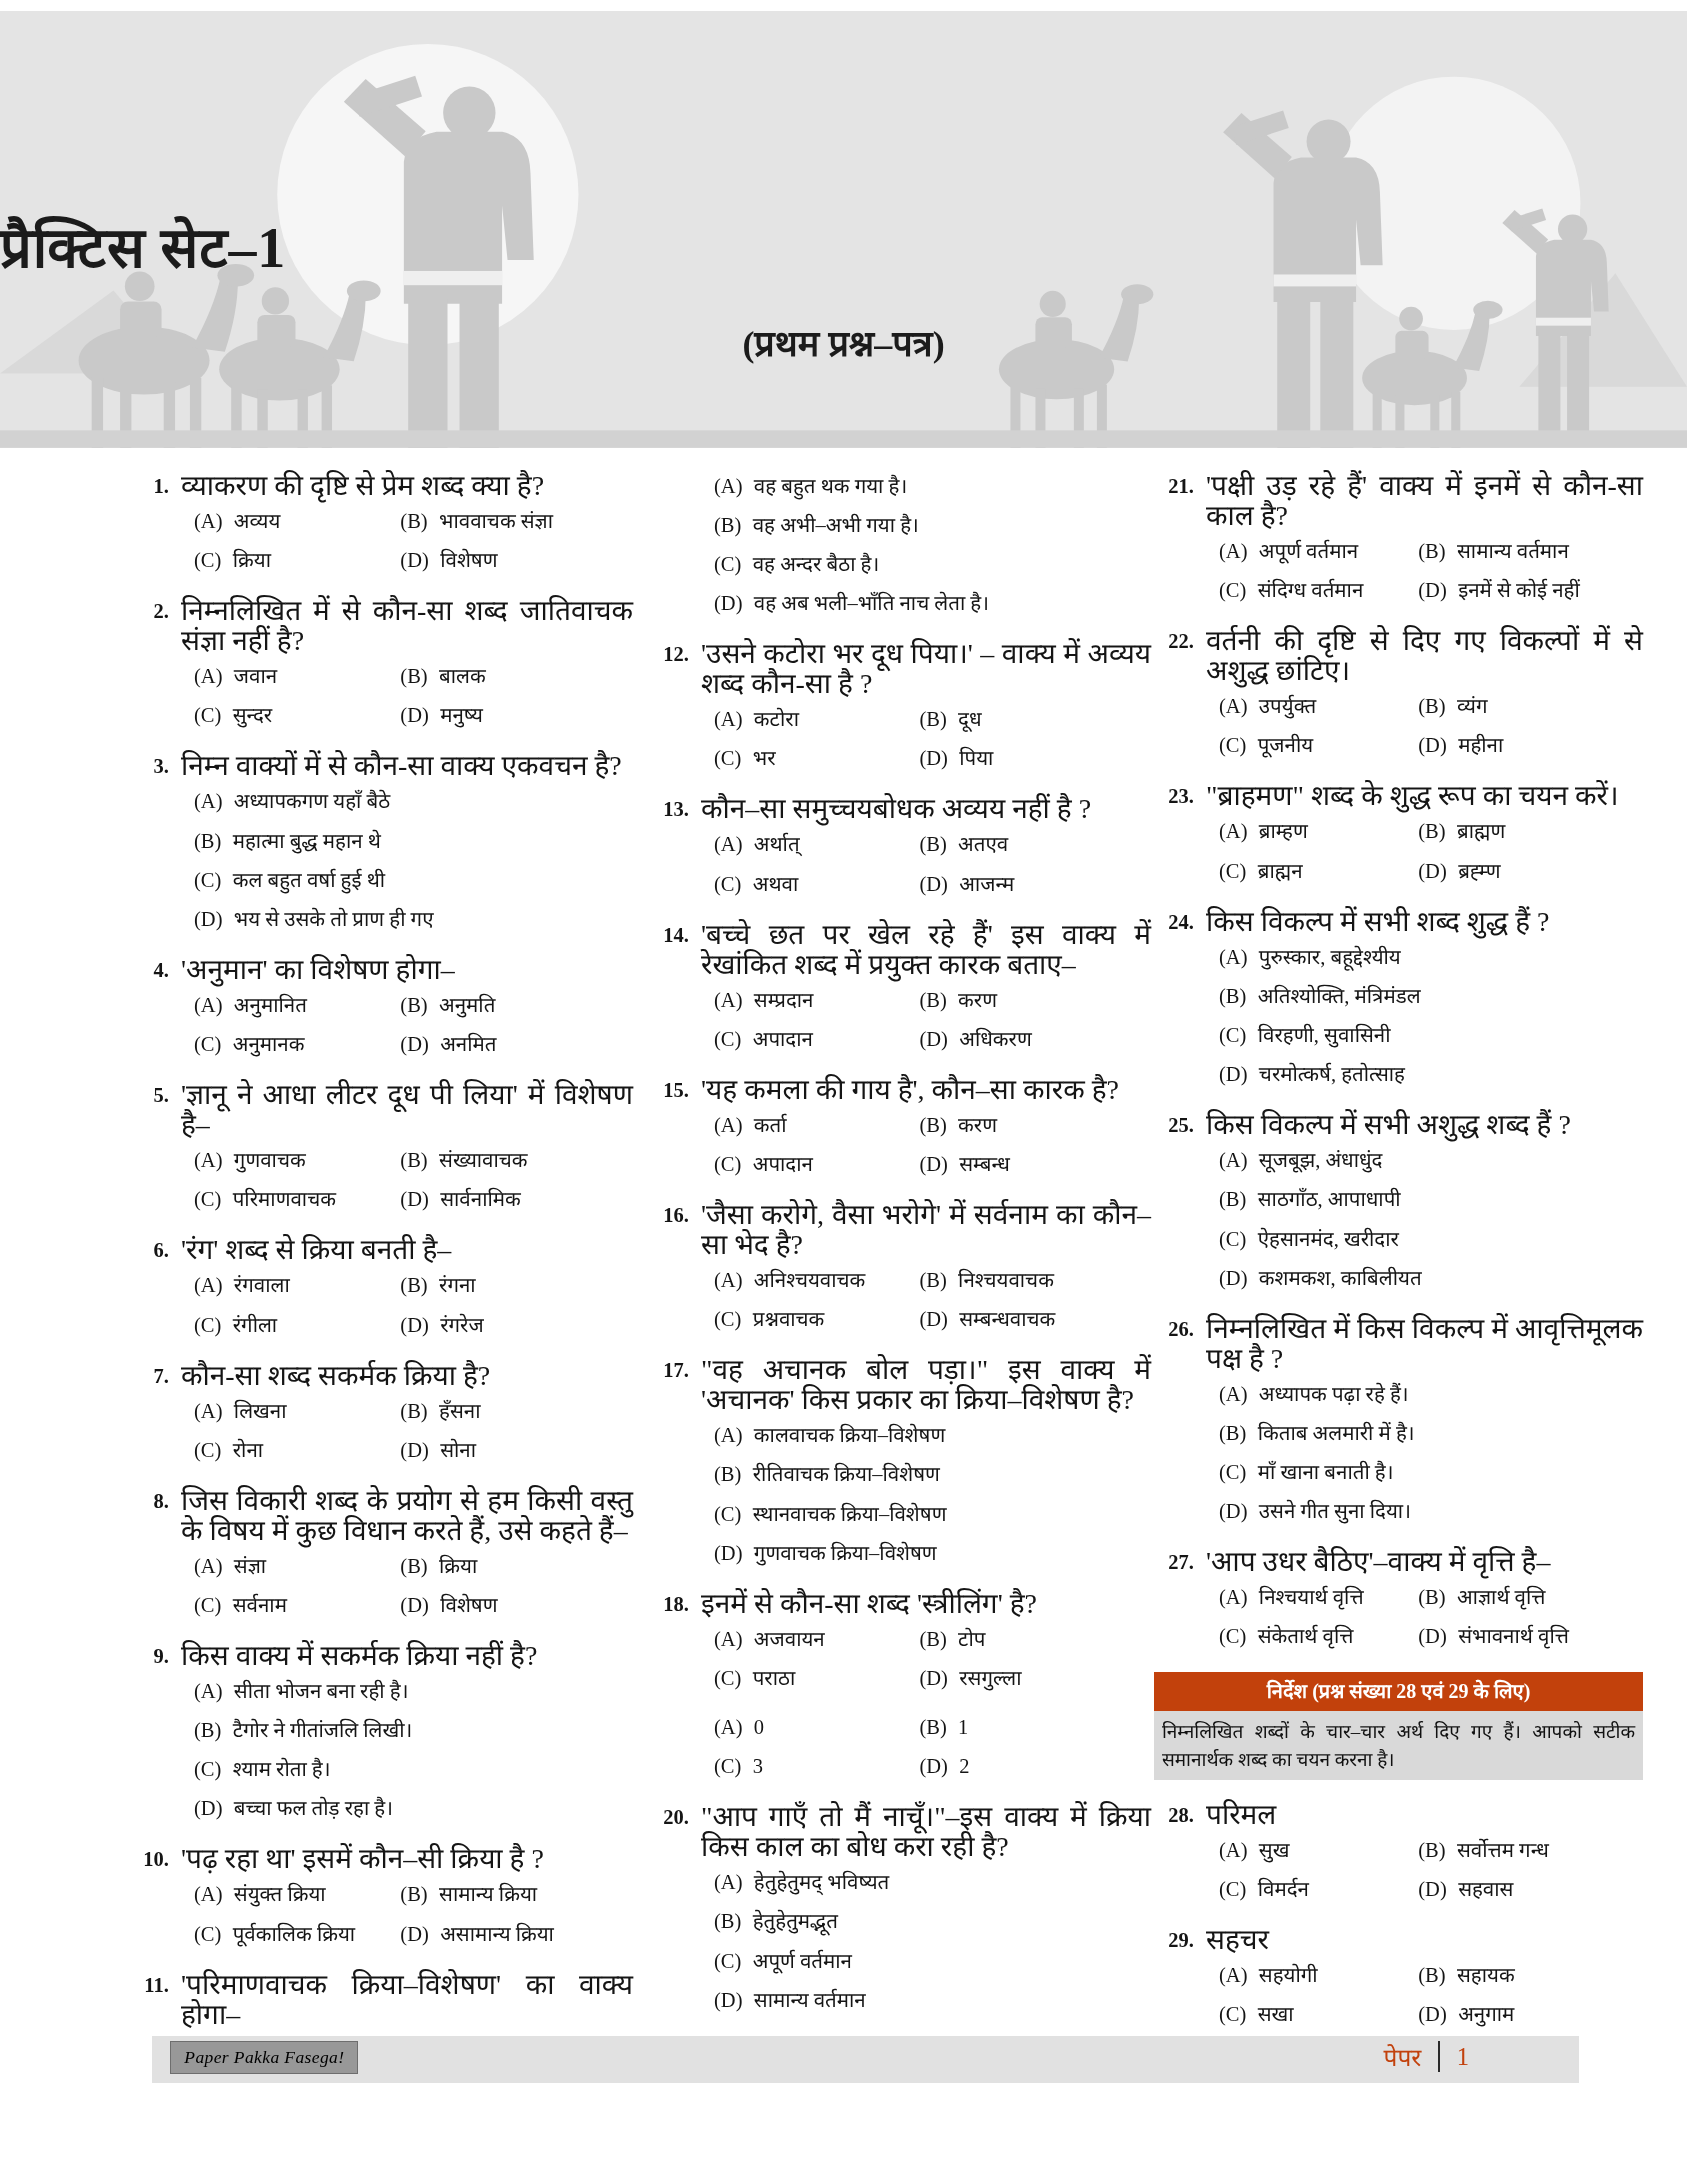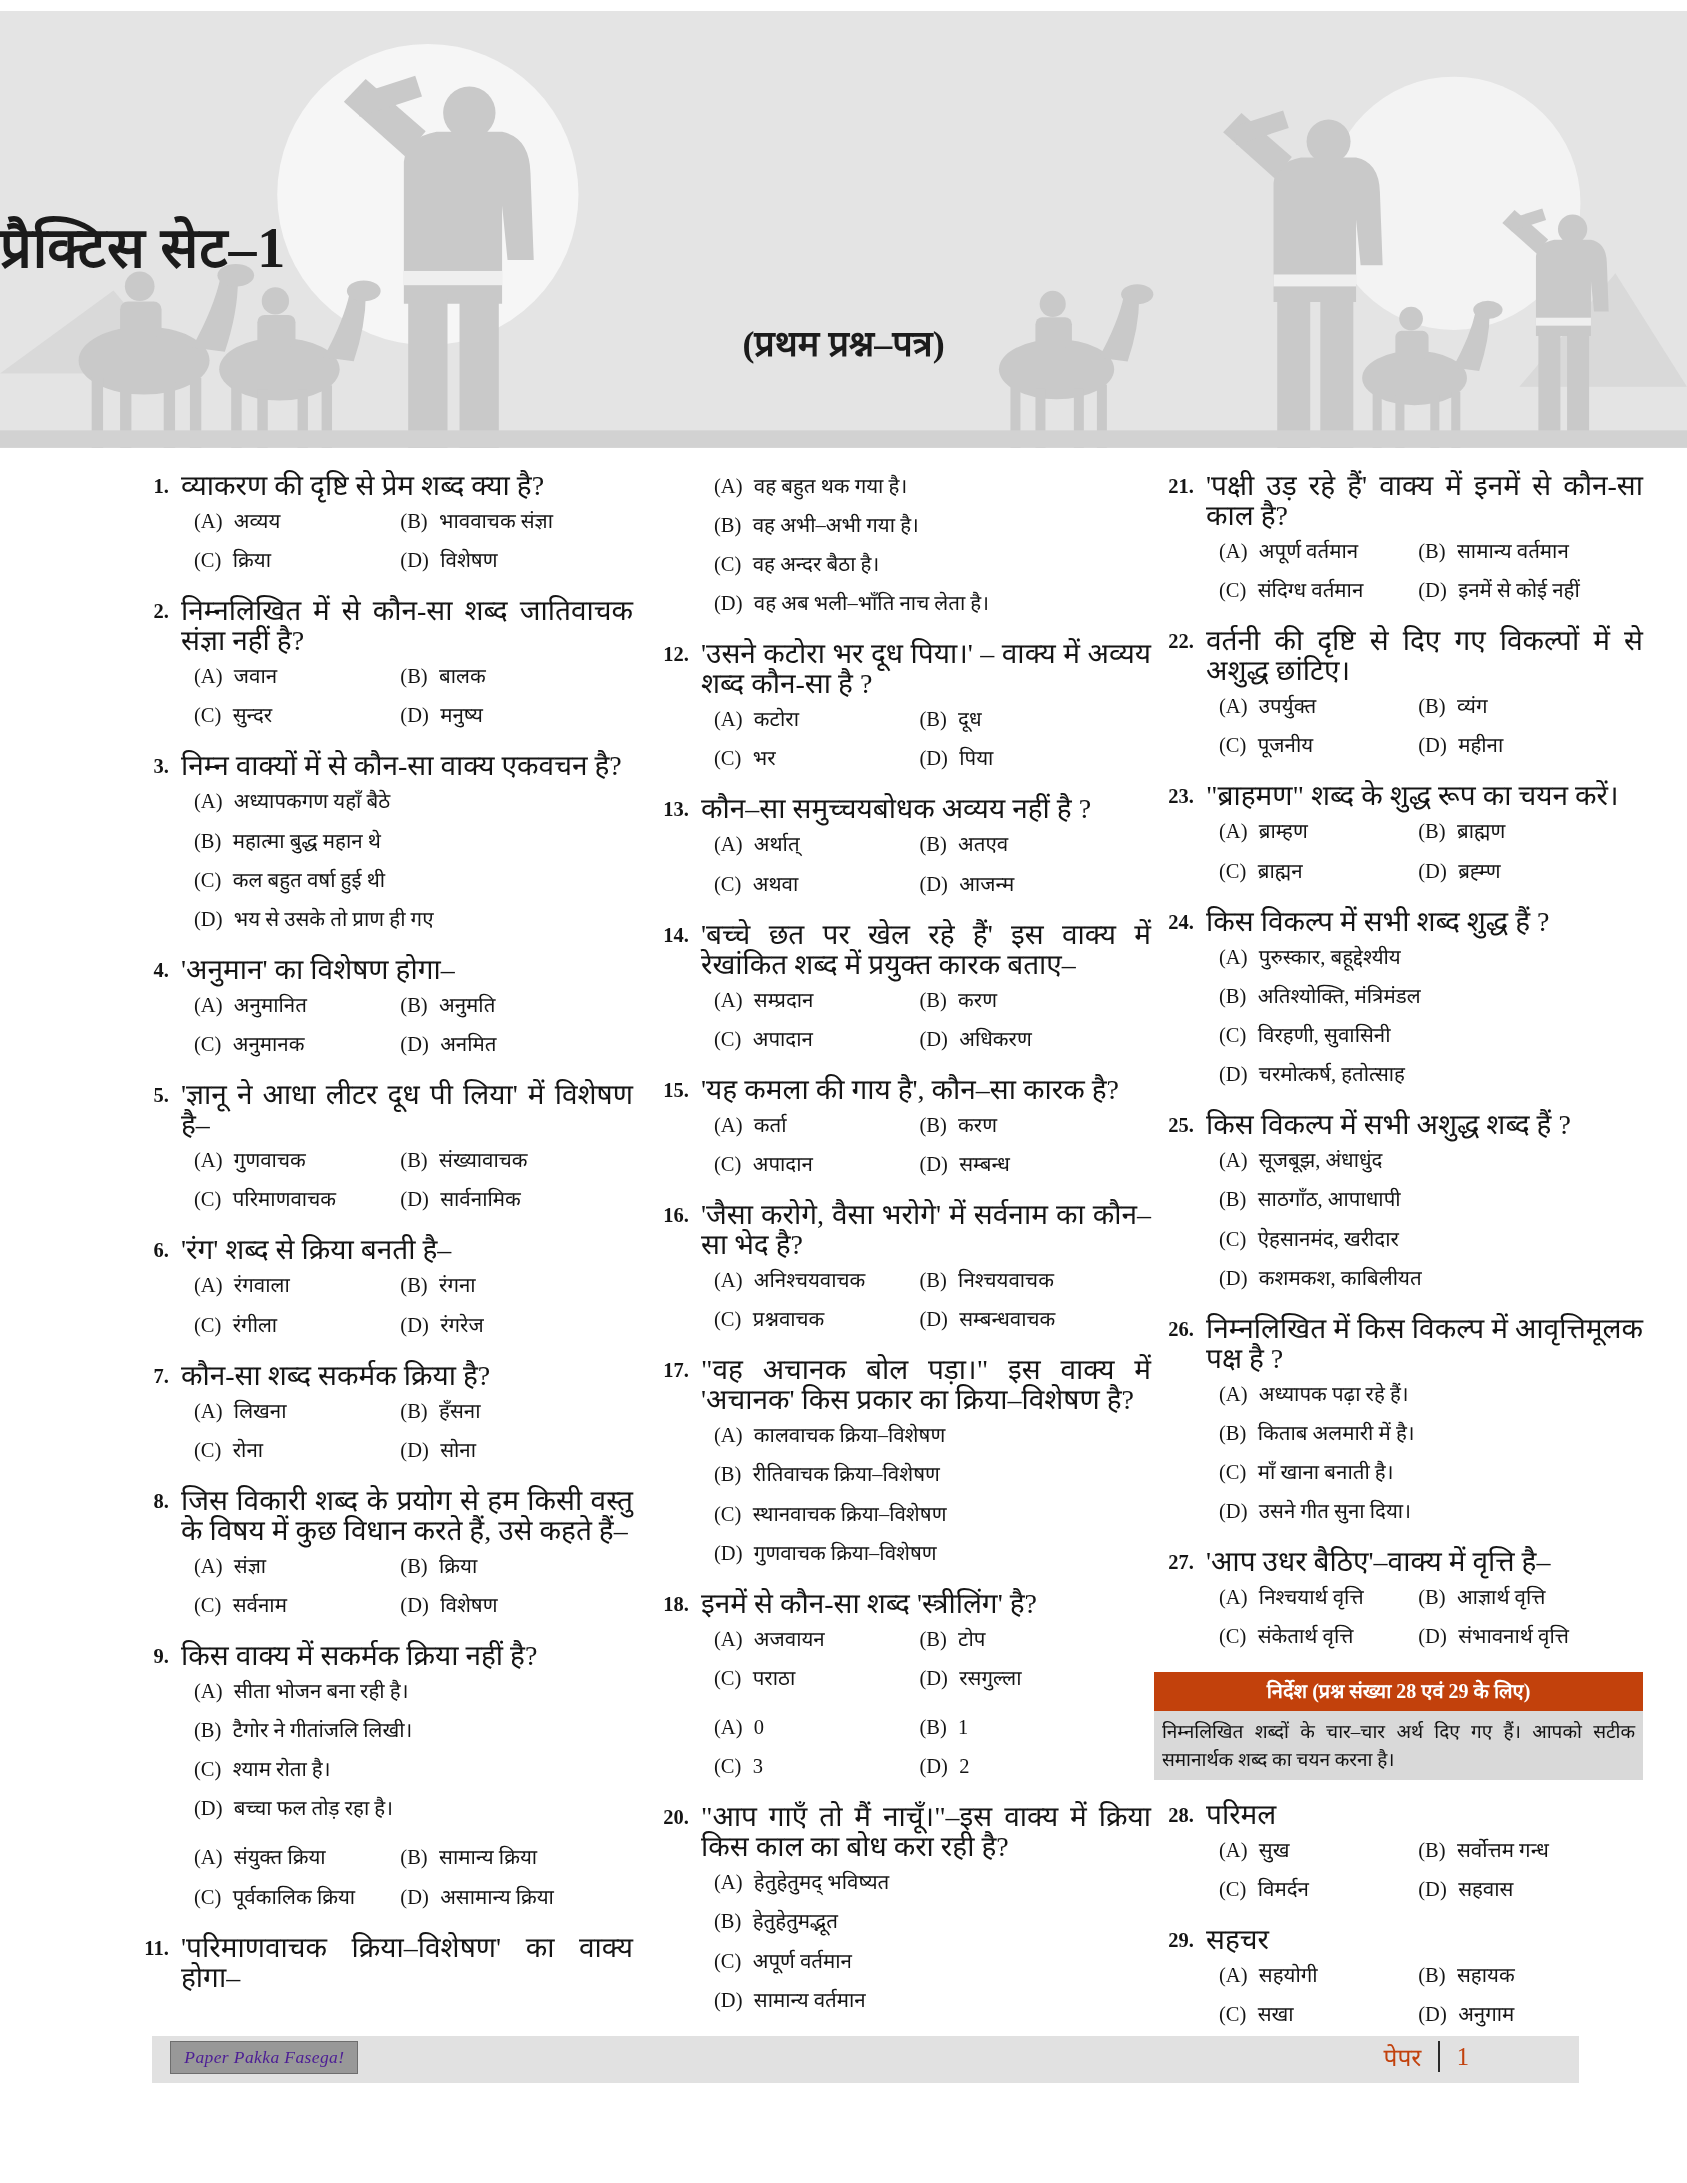--- a/index.html
+++ b/index.html
@@ -314,6 +314,10 @@
         </div>
       </div>
       <div class="question">
+        <div class="q-head">
+          <span class="q-num">10.</span>
+          <span class="q-text">'पढ़ रहा था' इसमें कौन–सी क्रिया है ?</span>
+        </div>
         <div class="opts grid">
           <div class="opt">
             <span class="opt-label">(A)</span>

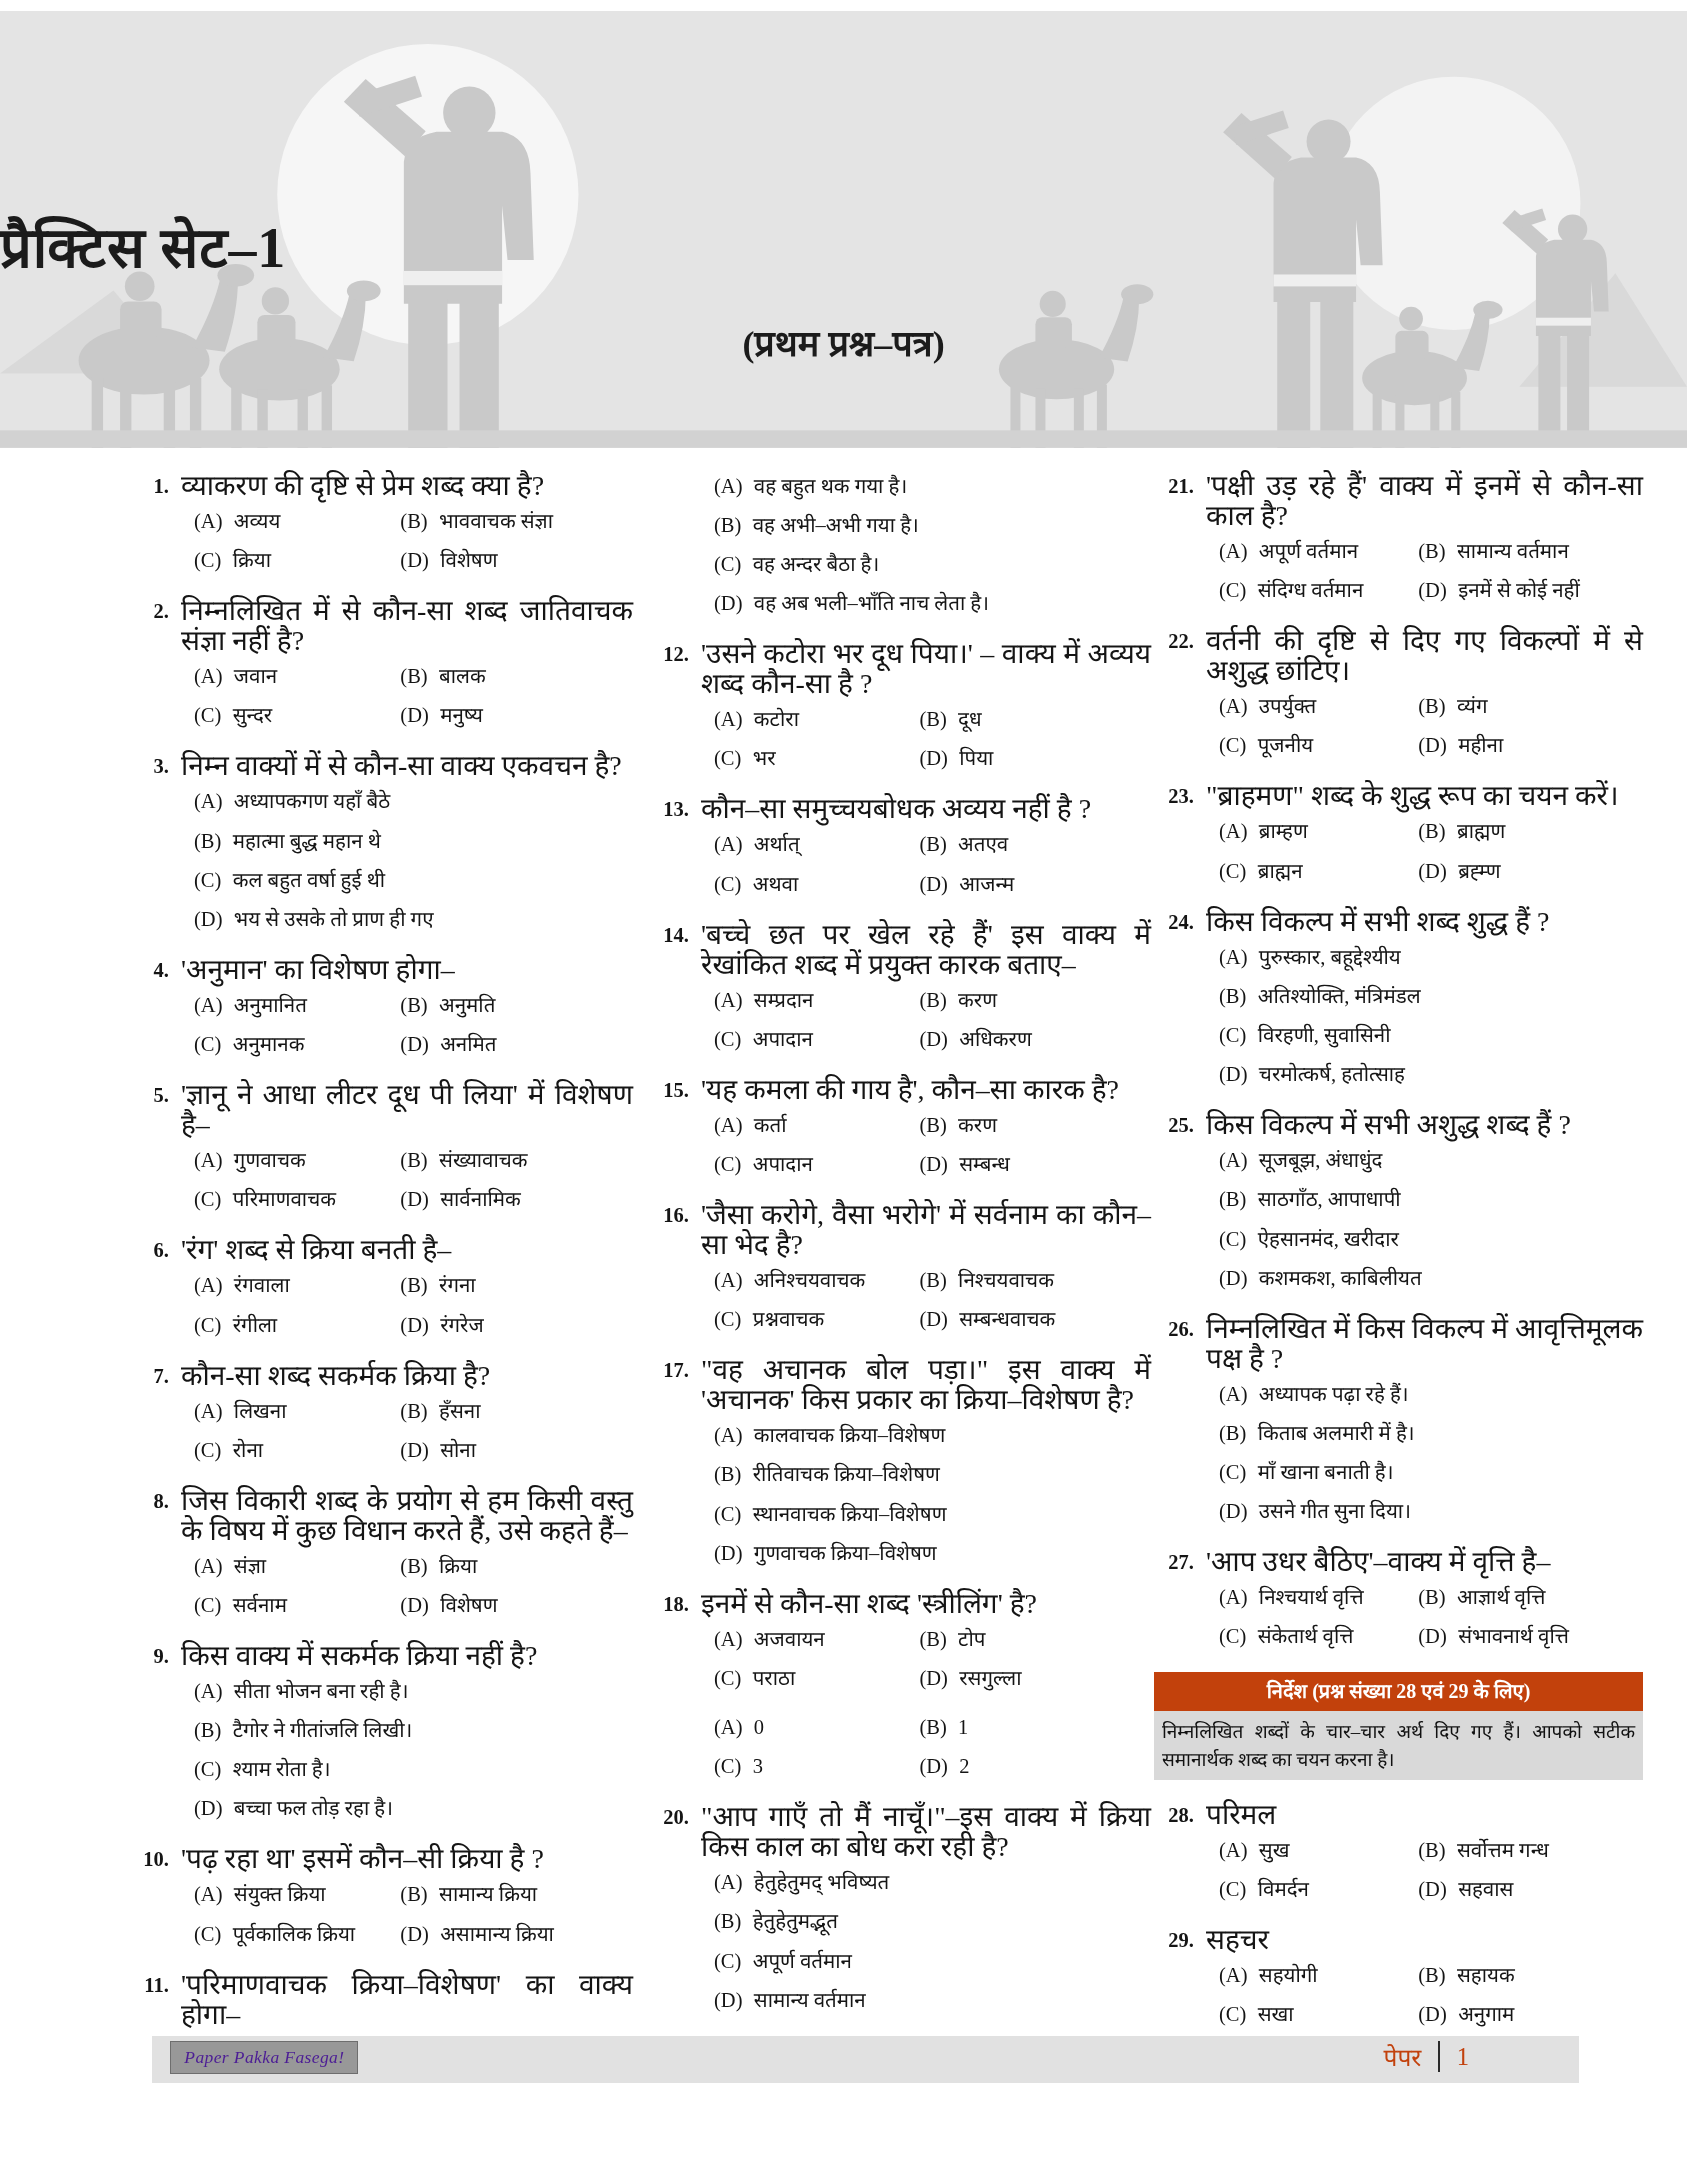--- a/index.html
+++ b/index.html
@@ -43,7 +43,7 @@
   
   .footer-bar{position:absolute;left:152px;top:2036px;width:1427px;height:47px;background:#e1e1e1}
   .footer-logo{position:absolute;left:18.3px;top:5.2px;background:#989898;border:1.7px solid #6e6e6e;
-               color:#4c1d95;font-style:italic;font-size:17.5px;line-height:19px;
+               color:#000000;font-style:italic;font-size:17.5px;line-height:19px;
                padding:6.1px 13px;letter-spacing:0.4px}
   .page-indicator{position:absolute;right:110px;top:4.4px;display:flex;align-items:center;gap:16.6px;
                   font-size:24.5px;font-weight:normal;color:#c2410c}

